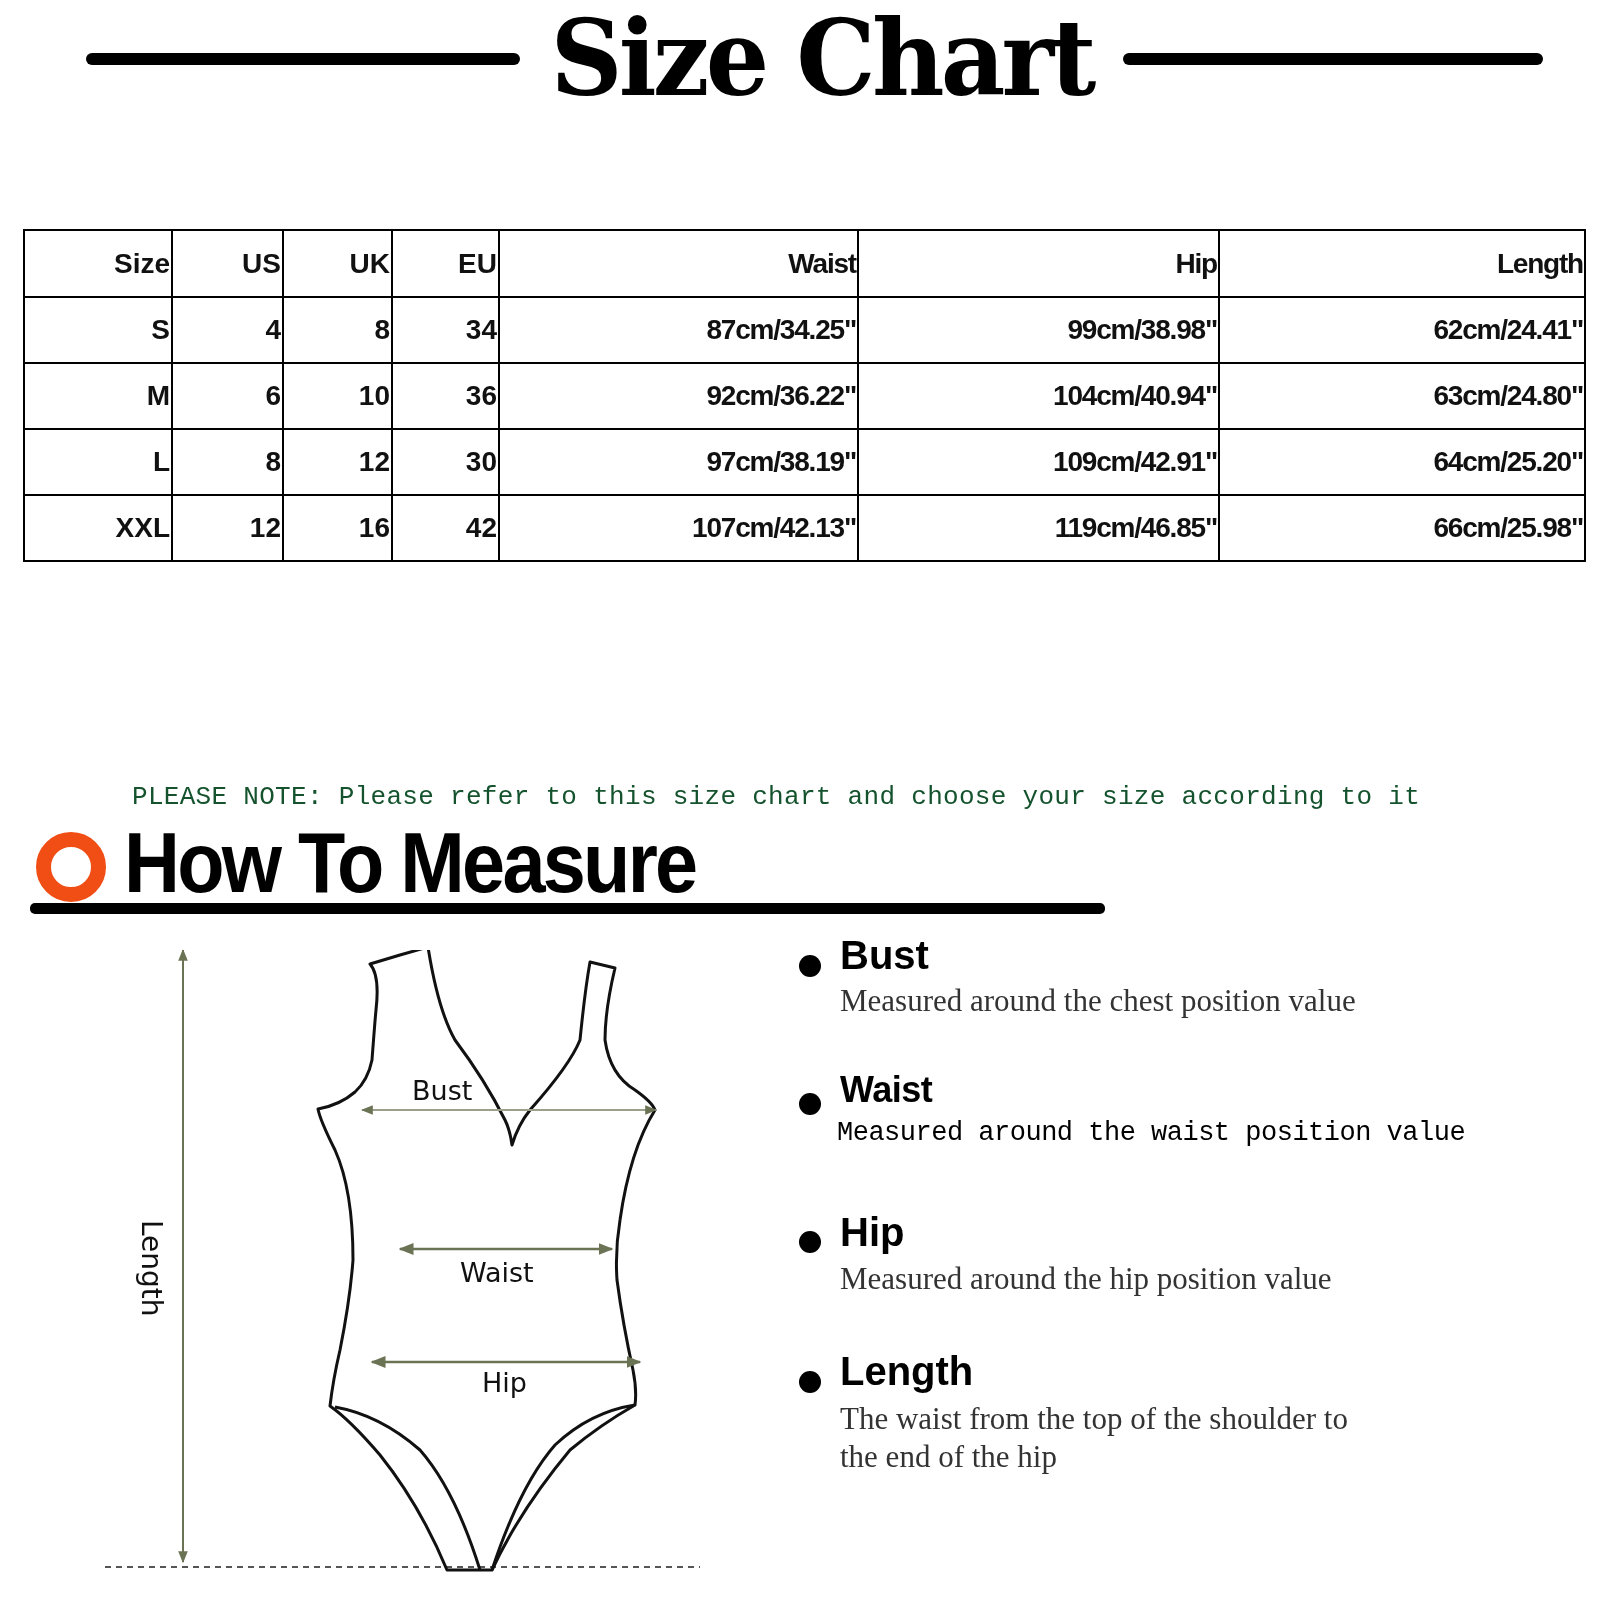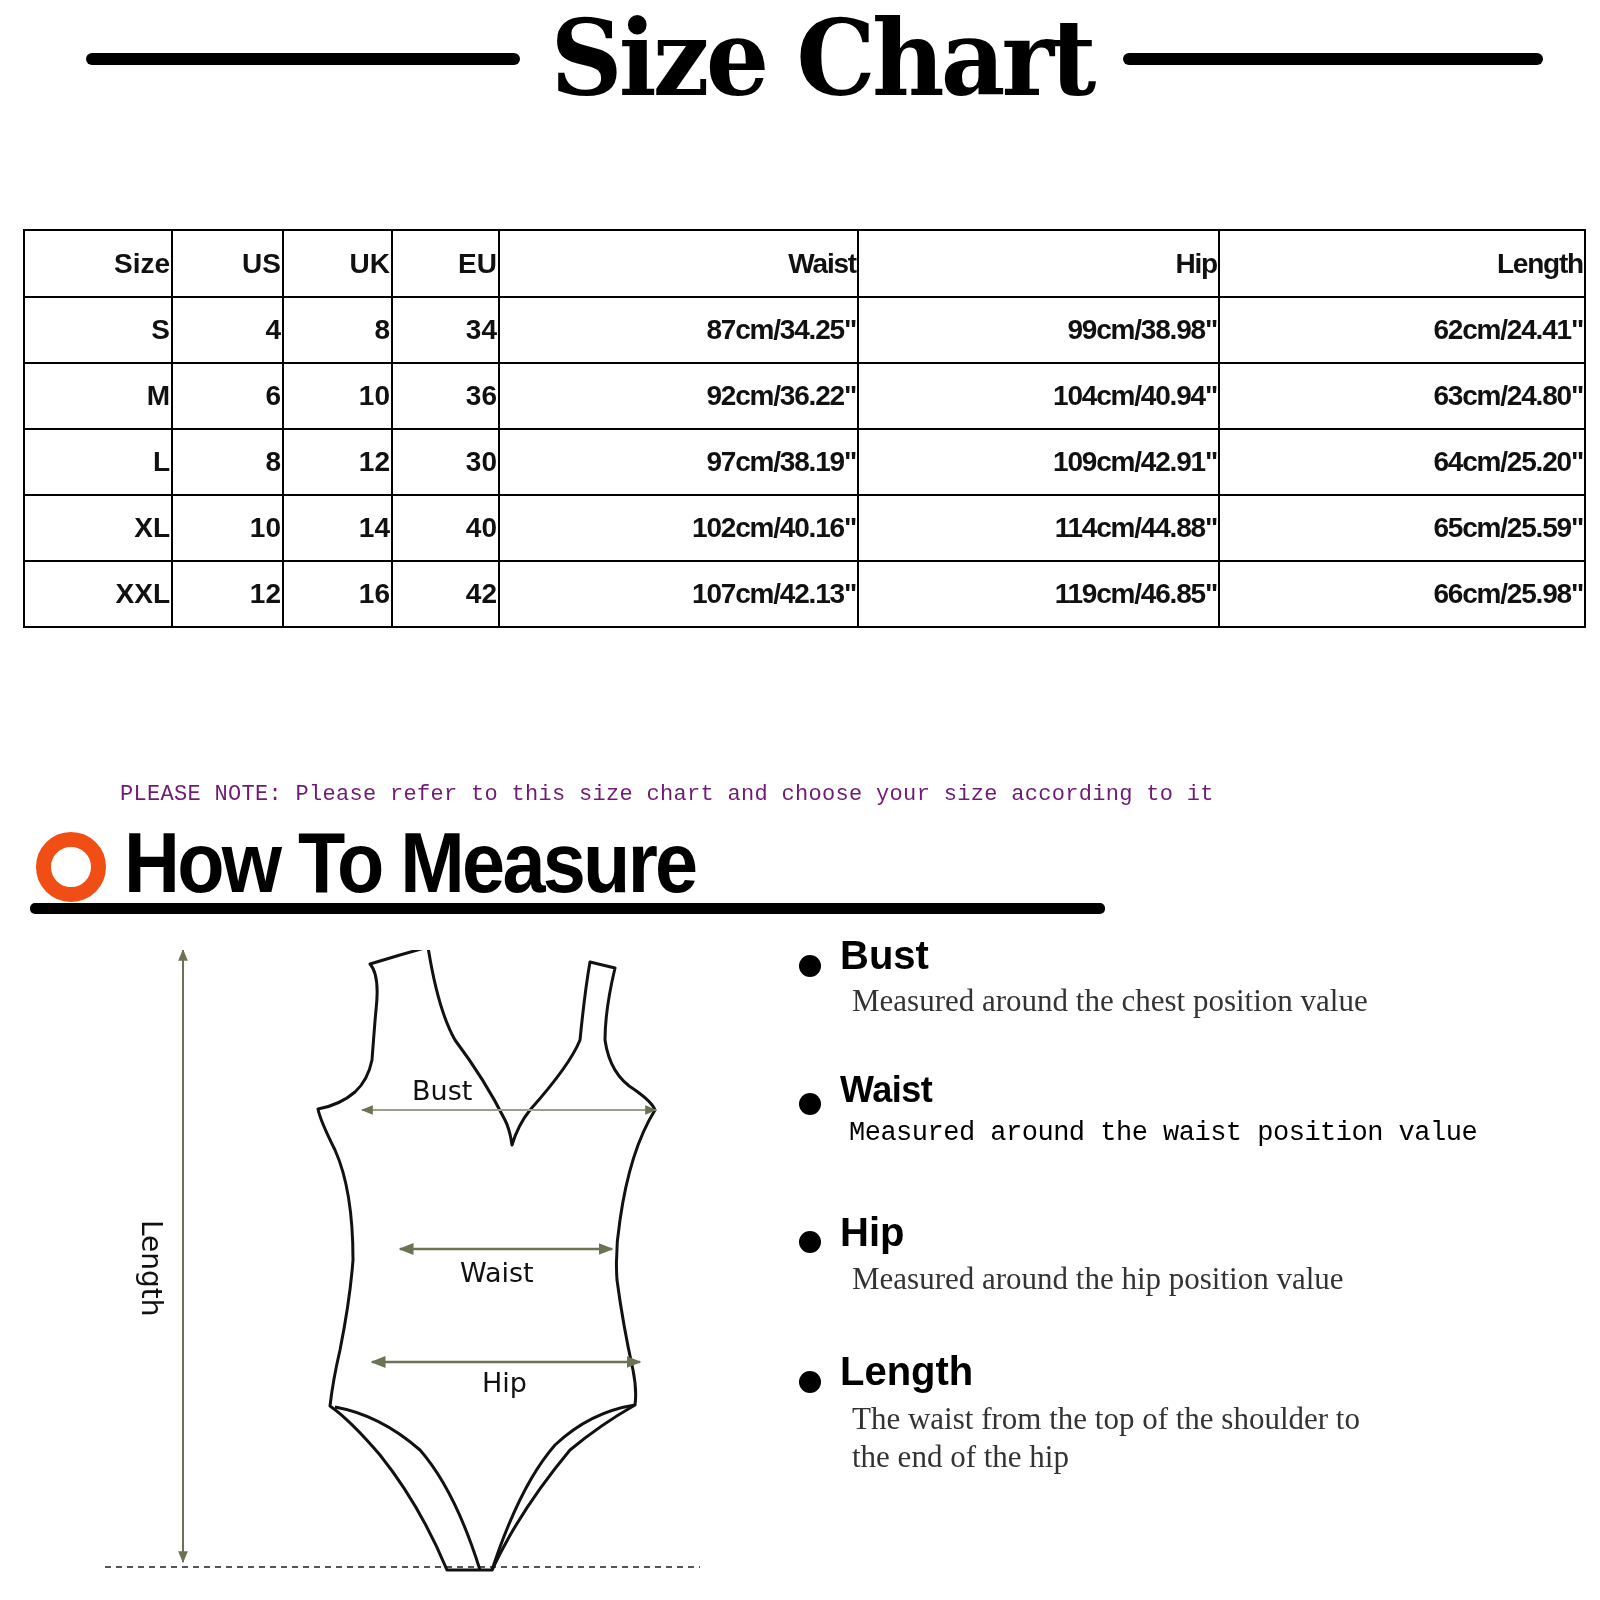--- a/index.html
+++ b/index.html
@@ -96,15 +96,6 @@
       <td class="meas">64cm/25.20"</td>
     </tr>
     <tr>
-      <td>XL</td>
-      <td>10</td>
-      <td>14</td>
-      <td>40</td>
-      <td class="meas">102cm/40.16"</td>
-      <td class="meas">114cm/44.88"</td>
-      <td class="meas">65cm/25.59"</td>
-    </tr>
-    <tr>
       <td>XXL</td>
       <td>12</td>
       <td>16</td>

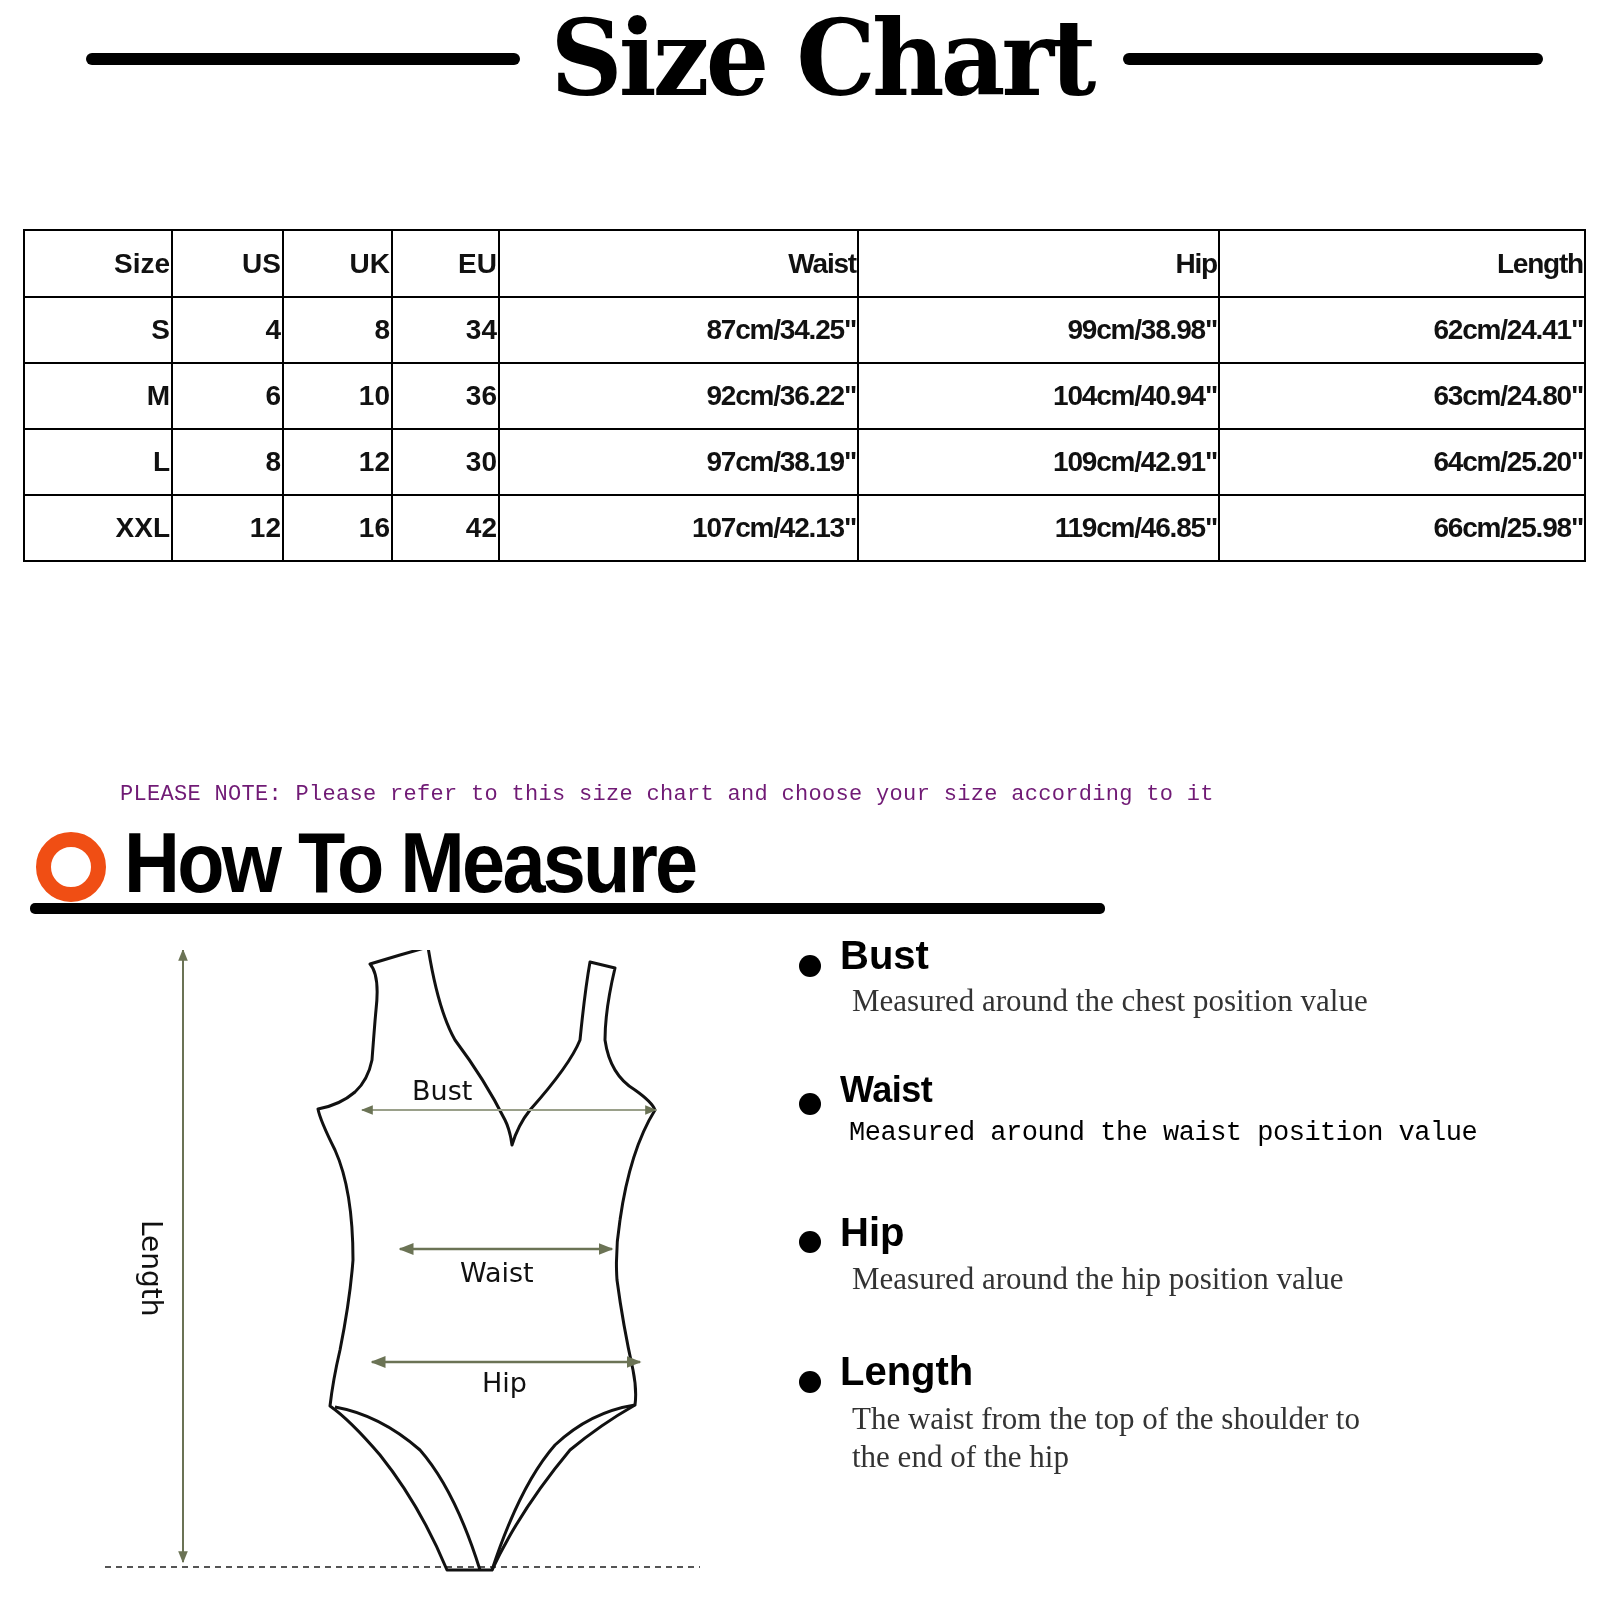--- a/index.html
+++ b/index.html
@@ -20,7 +20,7 @@
   .size-table td.meas { font-stretch: condensed; }
 
   
-  .note { position: absolute; left: 120px; top: 782px; font-family: "Liberation Mono", monospace; font-size: 22px; color: #701a75; white-space: nowrap; letter-spacing: 0.3px; }
+  .note { position: absolute; left: 132px; top: 782px; font-family: "Liberation Mono", monospace; font-size: 26px; color: #14532d; white-space: nowrap; letter-spacing: 0.3px; }
 
   
   .measure-head { position: absolute; left: 36px; top: 822px; height: 80px; display: flex; align-items: flex-end; }

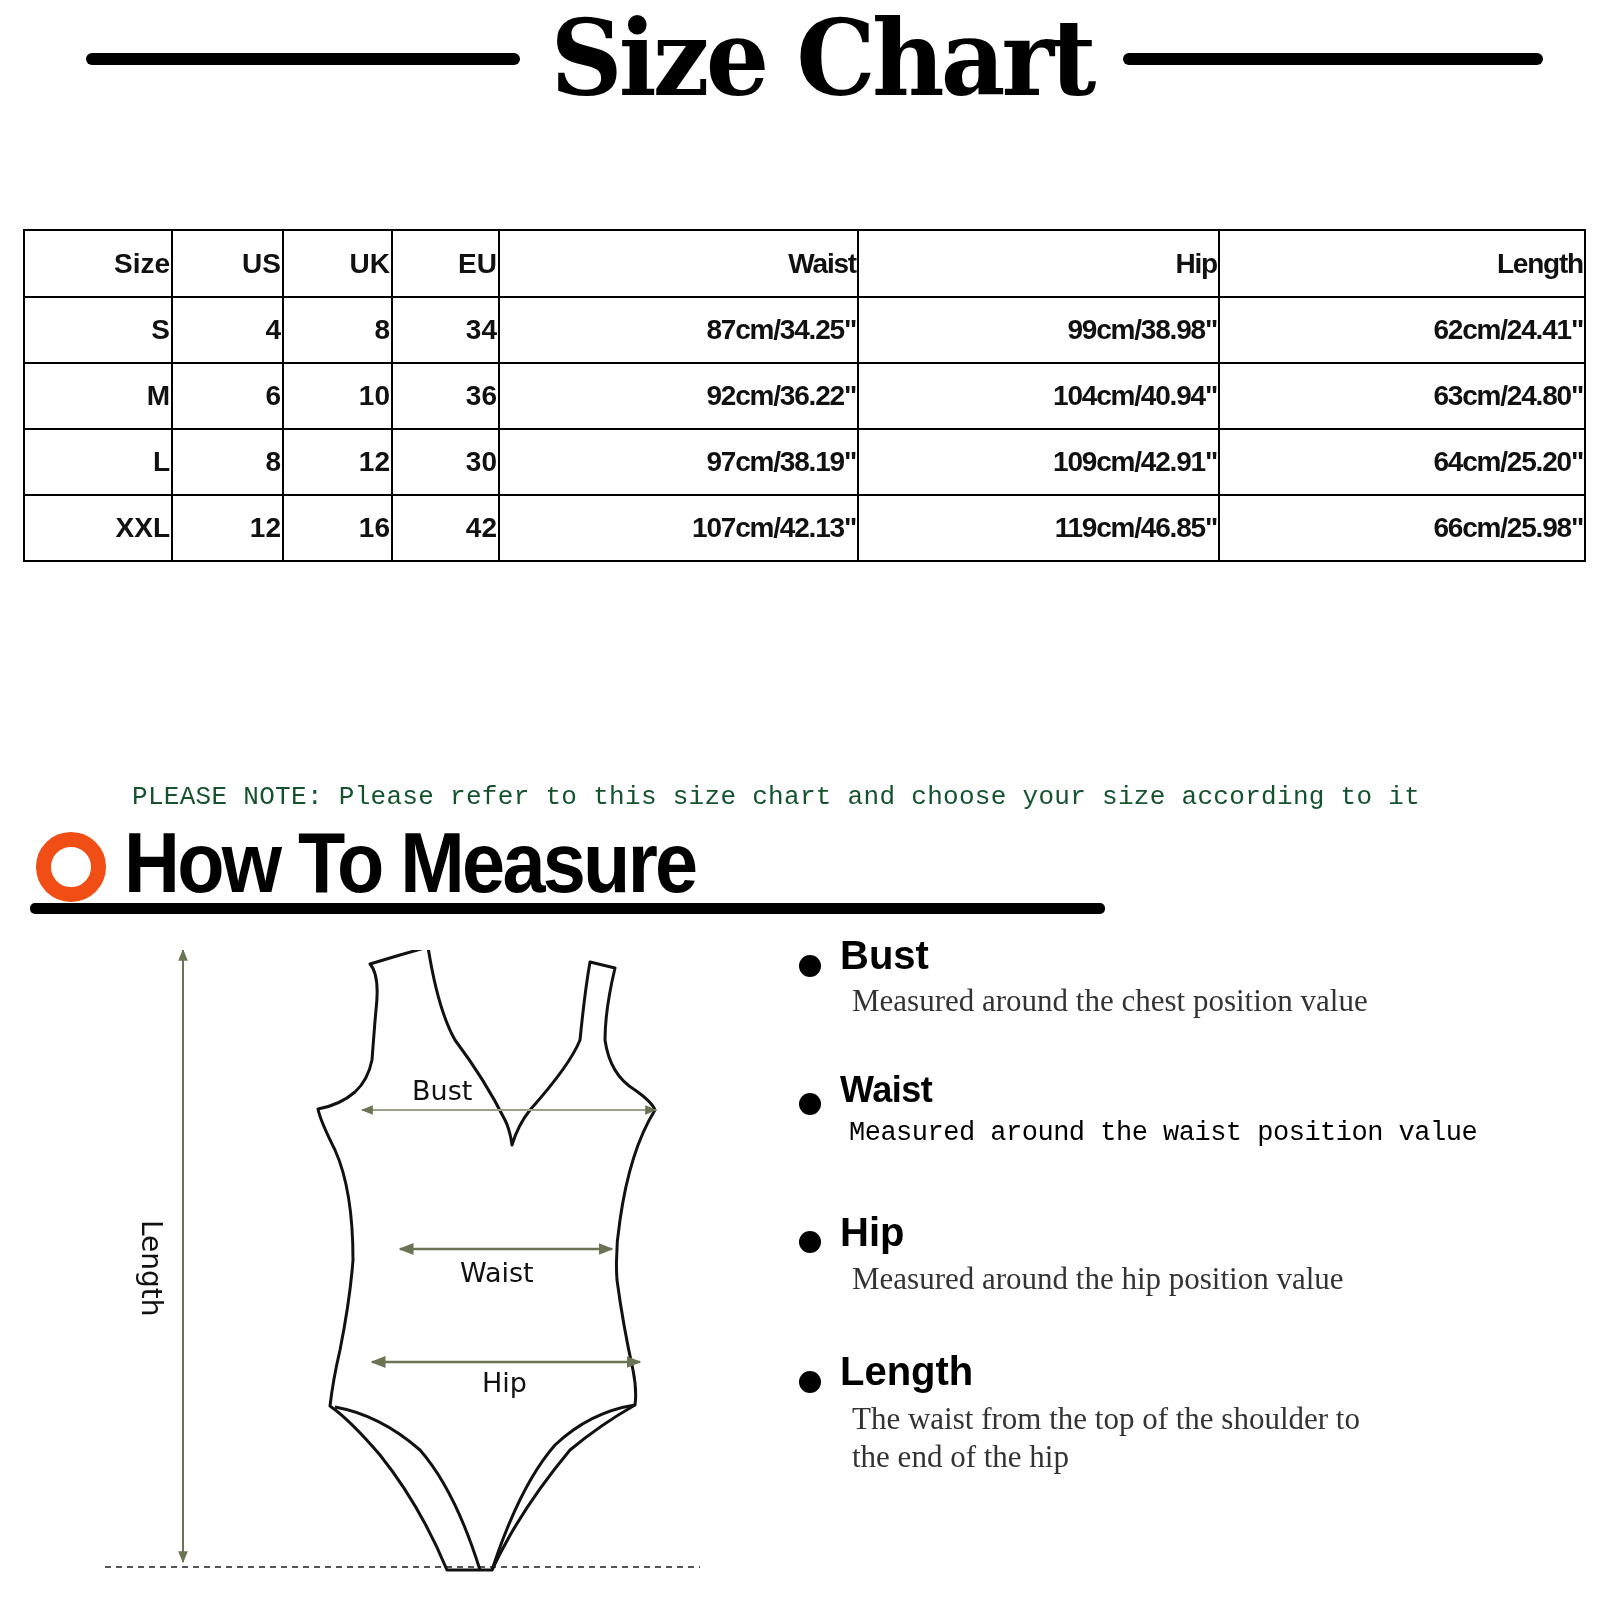--- a/index.html
+++ b/index.html
@@ -36,7 +36,7 @@
   .def-item { position: absolute; left: 0; }
   .def-bullet { position: absolute; left: 4px; width: 22px; height: 22px; border-radius: 50%; background: #000; }
   .def-term { position: absolute; left: 45px; font-family: "Liberation Sans", sans-serif; font-weight: bold; font-size: 40px; white-space: nowrap; }
-  .def-desc { position: absolute; left: 45px; font-family: "Liberation Serif", serif; font-size: 31px; color: #333; white-space: nowrap; line-height: 44px; margin-left: 12px; }
+  .def-desc { position: absolute; left: 45px; font-family: "Liberation Serif", serif; font-size: 31px; color: #333; white-space: nowrap; line-height: 44px; }
   .def-desc.mono { font-family: "Liberation Mono", monospace; font-size: 27px; color: #000; left: 42px; letter-spacing: -0.5px; text-align: right; }
 </style>
 </head>

